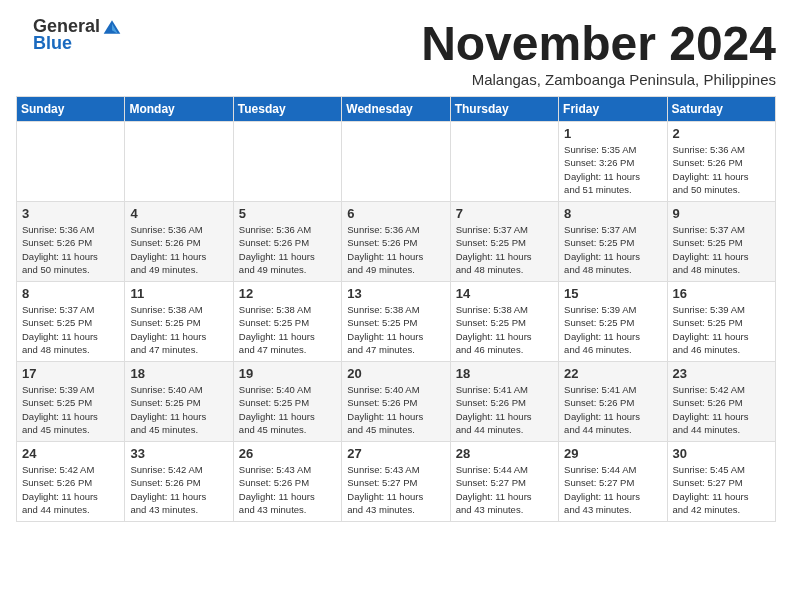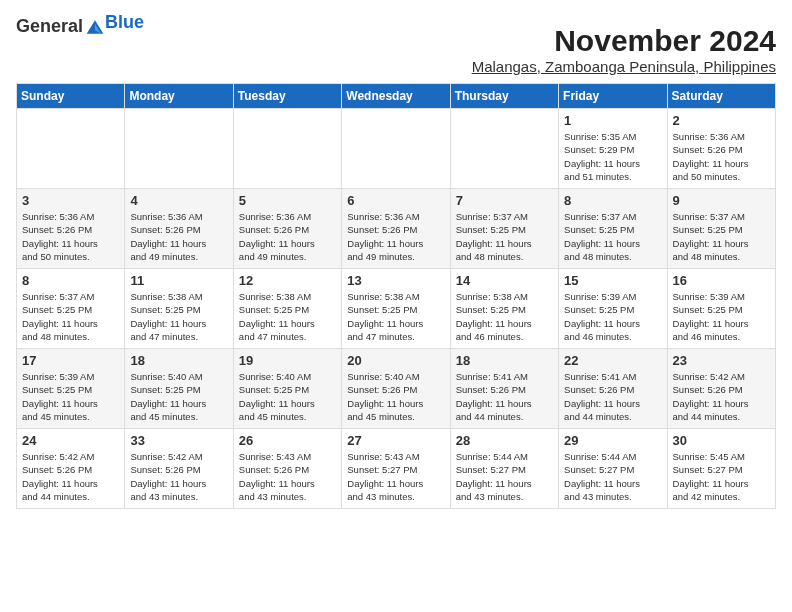--- a/index.html
+++ b/index.html
@@ -18,8 +18,9 @@
     }
     .logo {
       display: flex;
-      flex-direction: row;
+      flex-direction: column;
       align-items: flex-start;
+      margin-left: 17px;
     }
     .logo-text {
       display: flex;

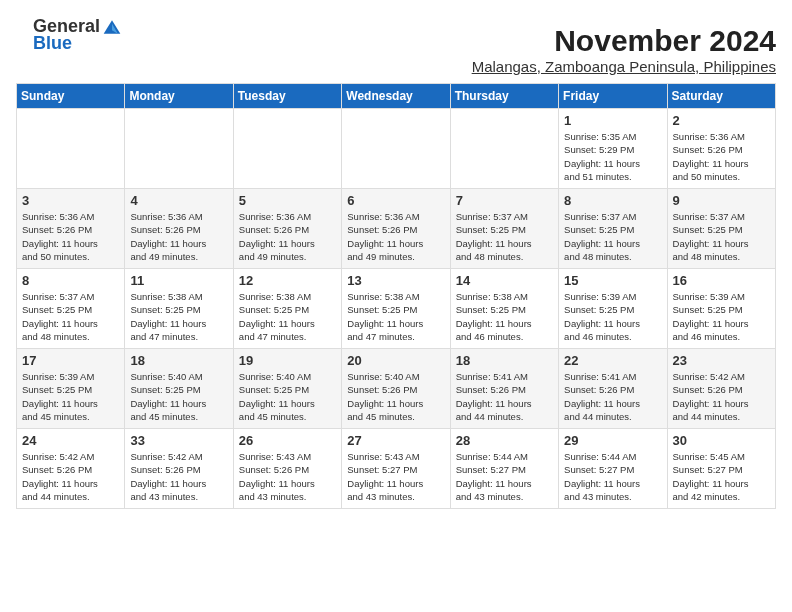--- a/index.html
+++ b/index.html
@@ -45,10 +45,9 @@
       text-align: right;
     }
     .month-title {
-      font-size: 30px;
+      font-size: 48px;
       font-weight: bold;
       color: #222;
-      margin-top: 8px;
     }
     .location {
       font-size: 15px;

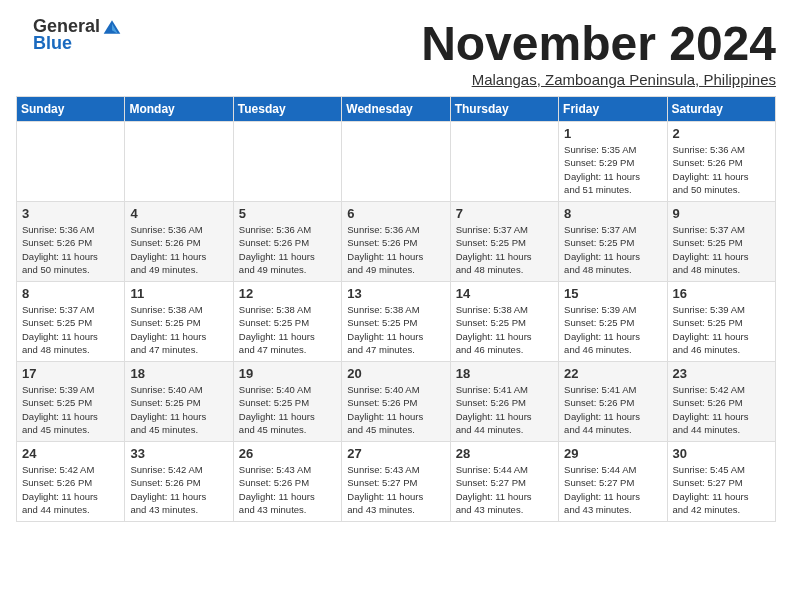--- a/index.html
+++ b/index.html
@@ -52,7 +52,6 @@
     .location {
       font-size: 15px;
       color: #333;
-      text-decoration: underline;
     }
     table {
       width: 100%;

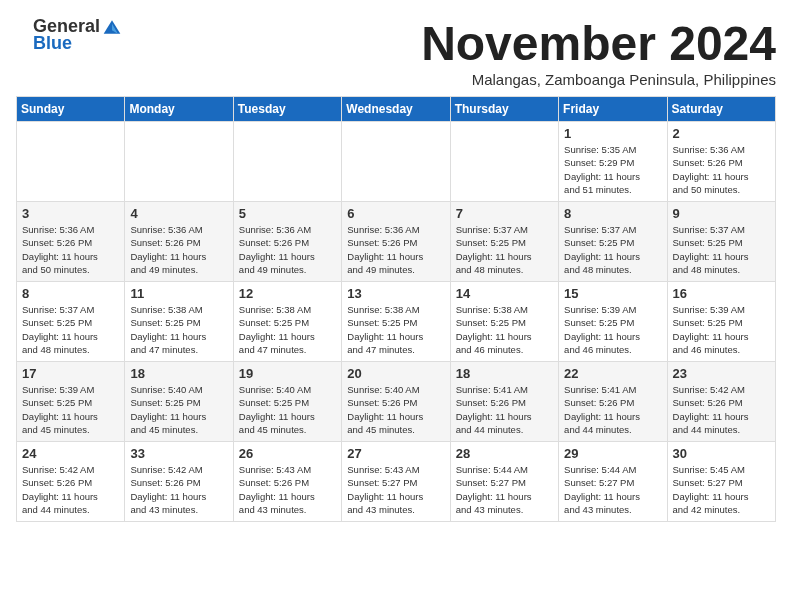--- a/index.html
+++ b/index.html
@@ -136,7 +136,7 @@
         <td>
           <span class="day-number">1</span>
           <div class="day-info" style="white-space: pre-line;">Sunrise: 5:35 AM
-Sunset: 5:29 PM
+Sunset: 3:26 PM
 Daylight: 11 hours
 and 51 minutes.</div>
         </td>

